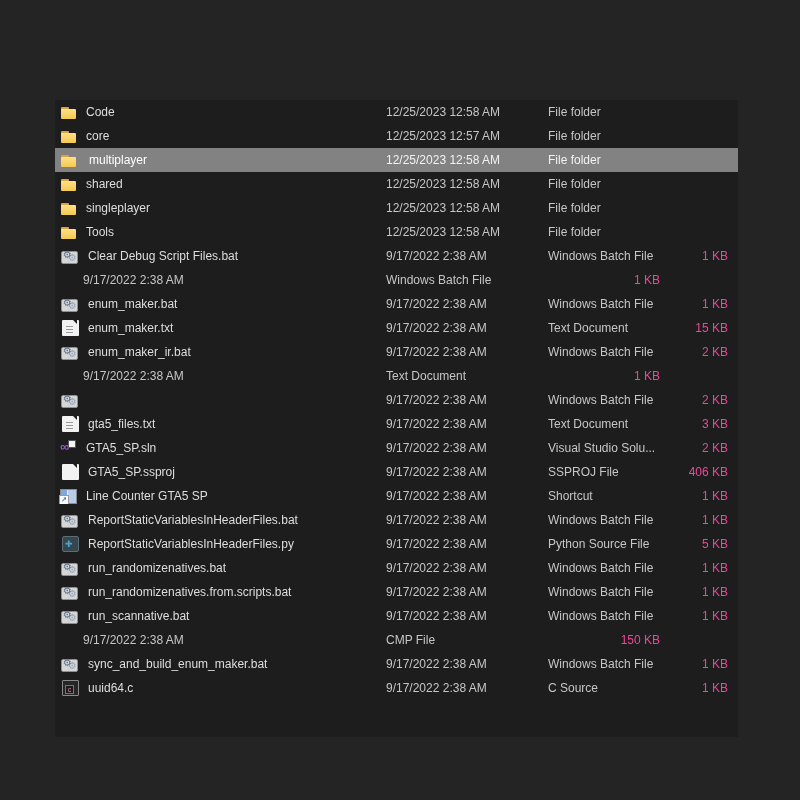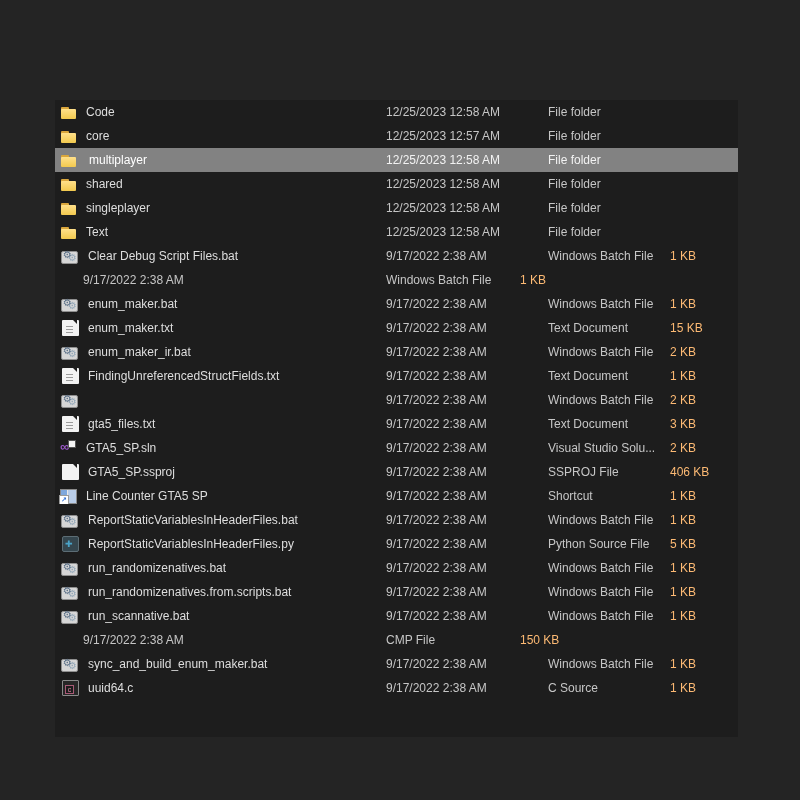--- a/index.html
+++ b/index.html
@@ -110,7 +110,7 @@
       <div class="row">
     <span class="cell-name">
       <span class="icon icon-folder"></span>
-      <span>Text</span>
+      <span>Tools</span>
     </span>
     <span class="cell-date">12/25/2023 12:58 AM</span>
     <span class="cell-type">File folder</span>

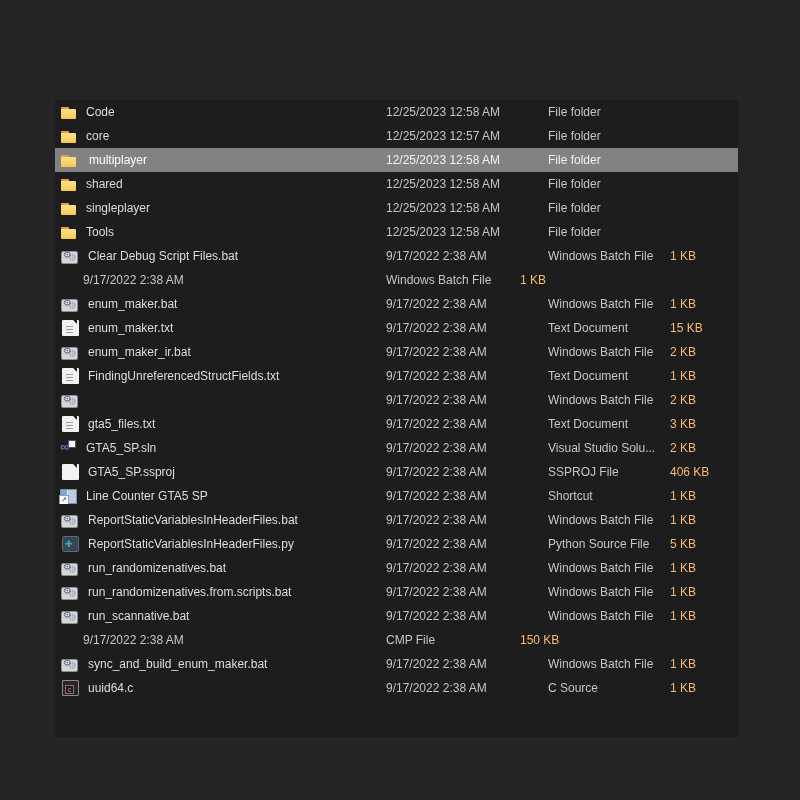--- a/index.html
+++ b/index.html
@@ -11,7 +11,7 @@
   .row .cell-name{display:flex;align-items:center;gap:9px;padding-left:5px;
     color:#dedede;white-space:nowrap;overflow:hidden;}
   .row .cell-date,.row .cell-type{color:#c6c6c6;white-space:nowrap;margin-left:28px;}
-  .row .cell-size{color:#fdba74;padding-right:10px;white-space:nowrap;}
+  .row .cell-size{color:#ec4899;text-align:right;padding-right:10px;white-space:nowrap;}
   .row.selected{background:#828282;}
   .row.selected .cell-name{color:#ffffff;gap:12px;}
   .row.selected .cell-date,.row.selected .cell-type,.row.selected .cell-size{color:#f2f2f2;}

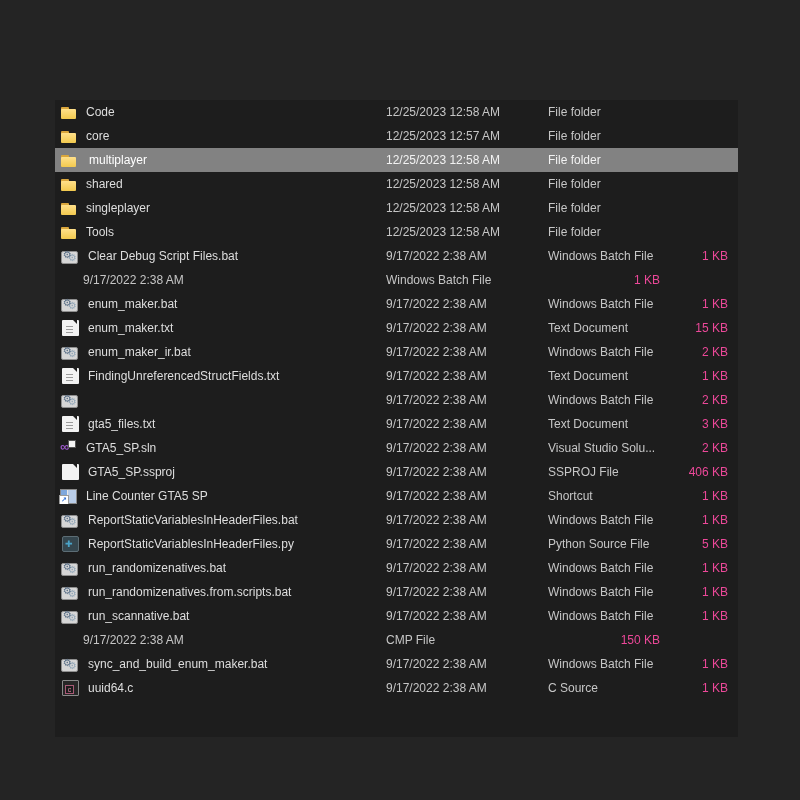--- a/index.html
+++ b/index.html
@@ -158,10 +158,6 @@
     <span class="cell-size">2 KB</span>
   </div>
       <div class="row">
-    <span class="cell-name">
-      <span class="icon icon-page icon-txt"></span>
-      <span>FindingUnreferencedStructFields.txt</span>
-    </span>
     <span class="cell-date">9/17/2022 2:38 AM</span>
     <span class="cell-type">Text Document</span>
     <span class="cell-size">1 KB</span>

